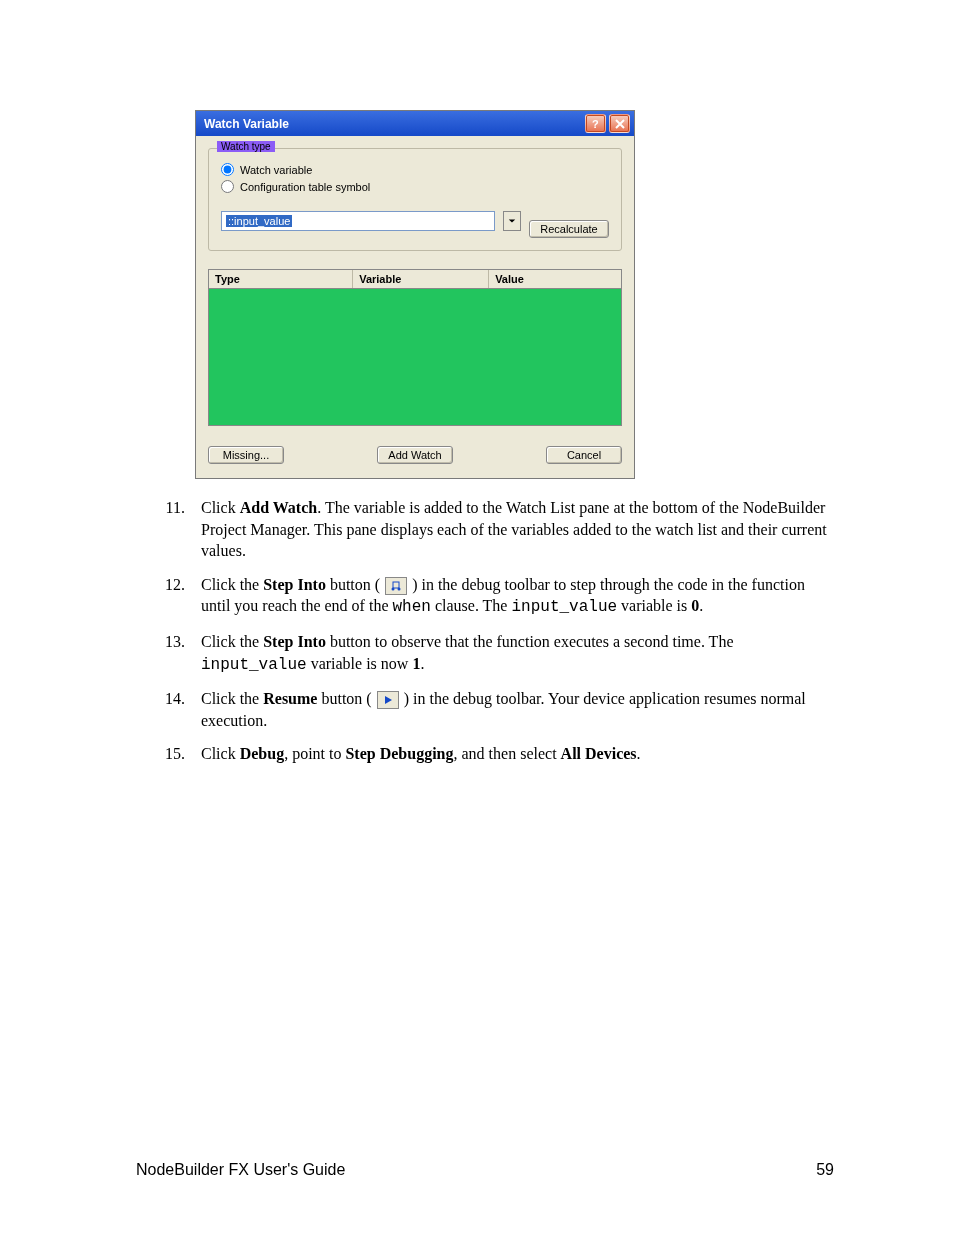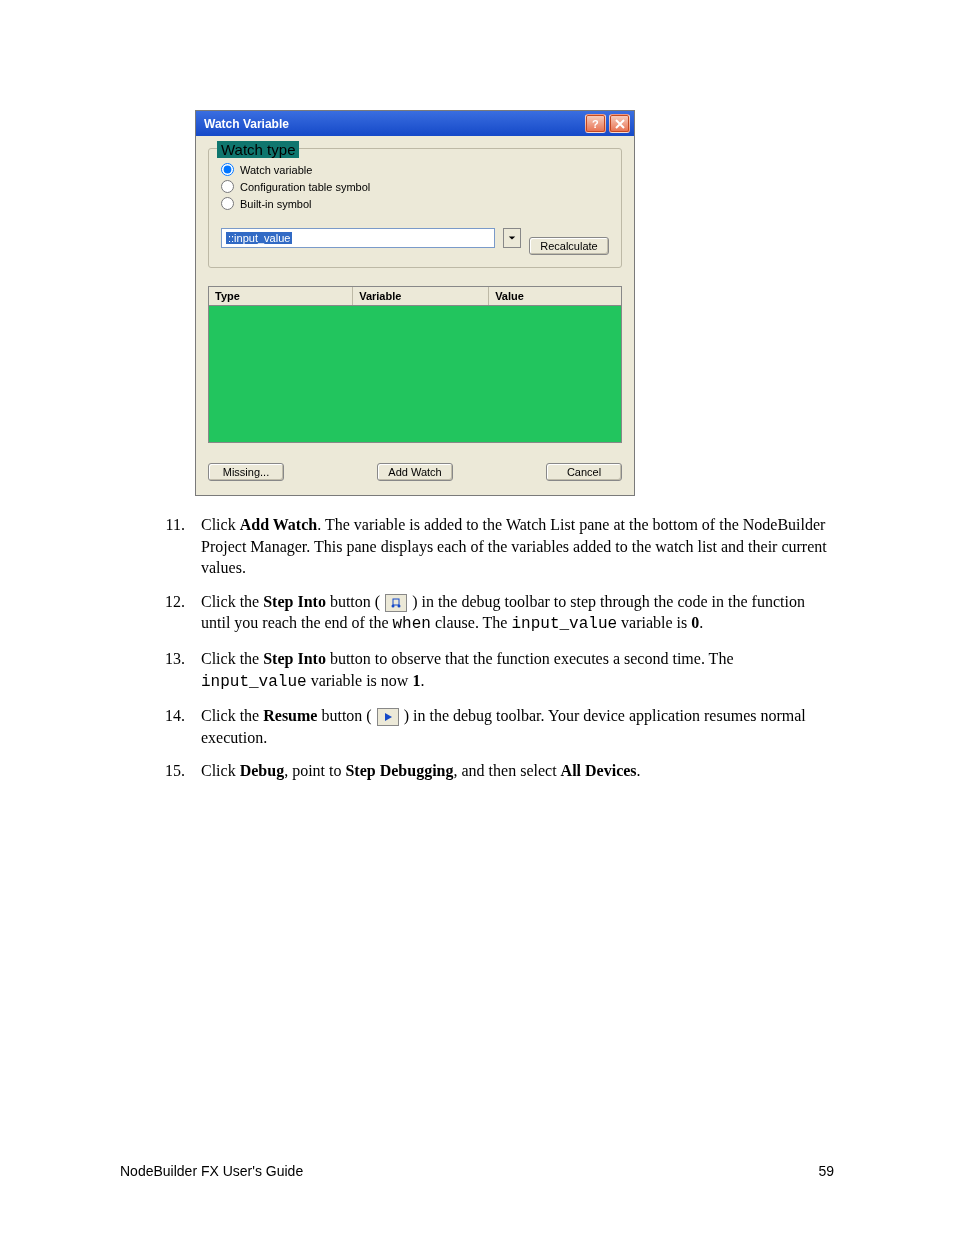--- a/index.html
+++ b/index.html
@@ -64,9 +64,9 @@
     position: absolute;
     top: -8px;
     left: 8px;
-    background: #0f766e;
+    background: #8b5cf6;
     padding: 0 4px;
-    font-size: 15px;
+    font-size: 10px;
   }
   .radio-row {
     display: flex;

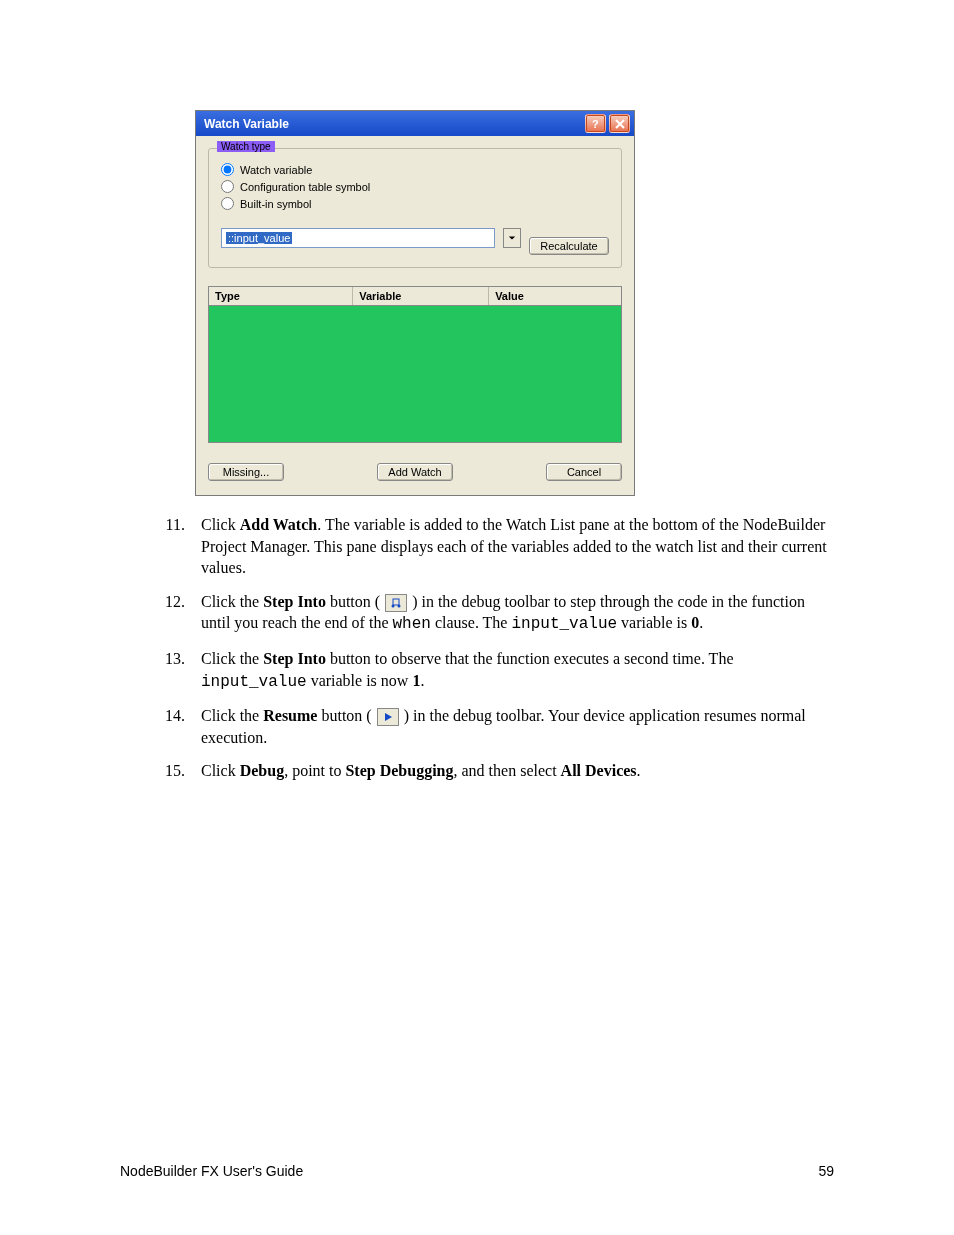--- a/index.html
+++ b/index.html
@@ -222,10 +222,6 @@
           <input type="radio" style="">
           <span>Configuration table symbol</span>
         </label>
-        <label class="radio-row">
-          <input type="radio" style="">
-          <span>Built-in symbol</span>
-        </label>
 
         <div class="editrow">
           <div class="editbox">

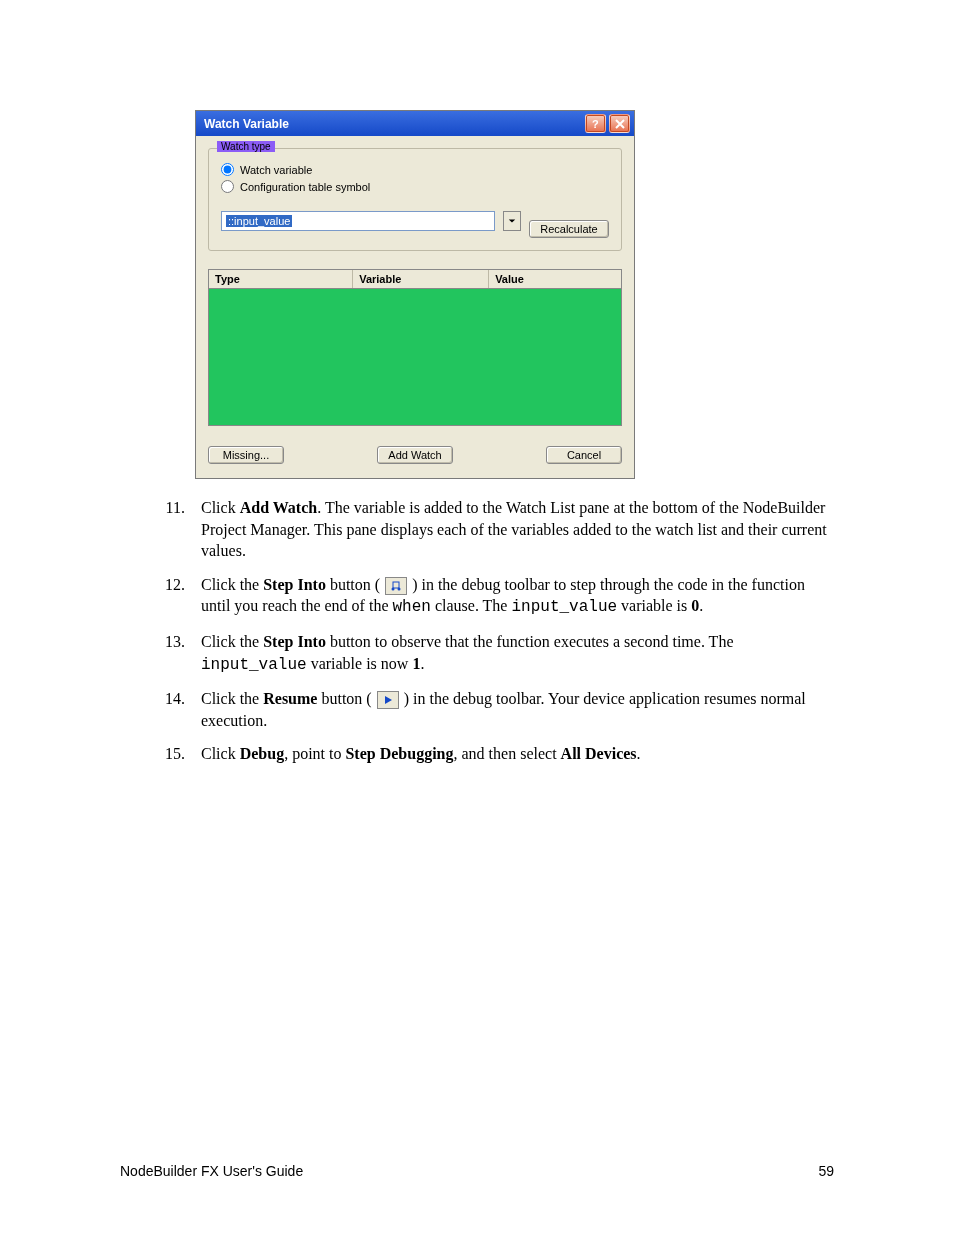--- a/index.html
+++ b/index.html
@@ -180,12 +180,12 @@
   .footer {
     position: absolute;
     bottom: 56px;
-    left: 120px;
+    left: 136px;
     right: 120px;
     display: flex;
     justify-content: space-between;
     font-family: Arial, sans-serif;
-    font-size: 14px;
+    font-size: 16px;
   }
 </style>
 </head>

